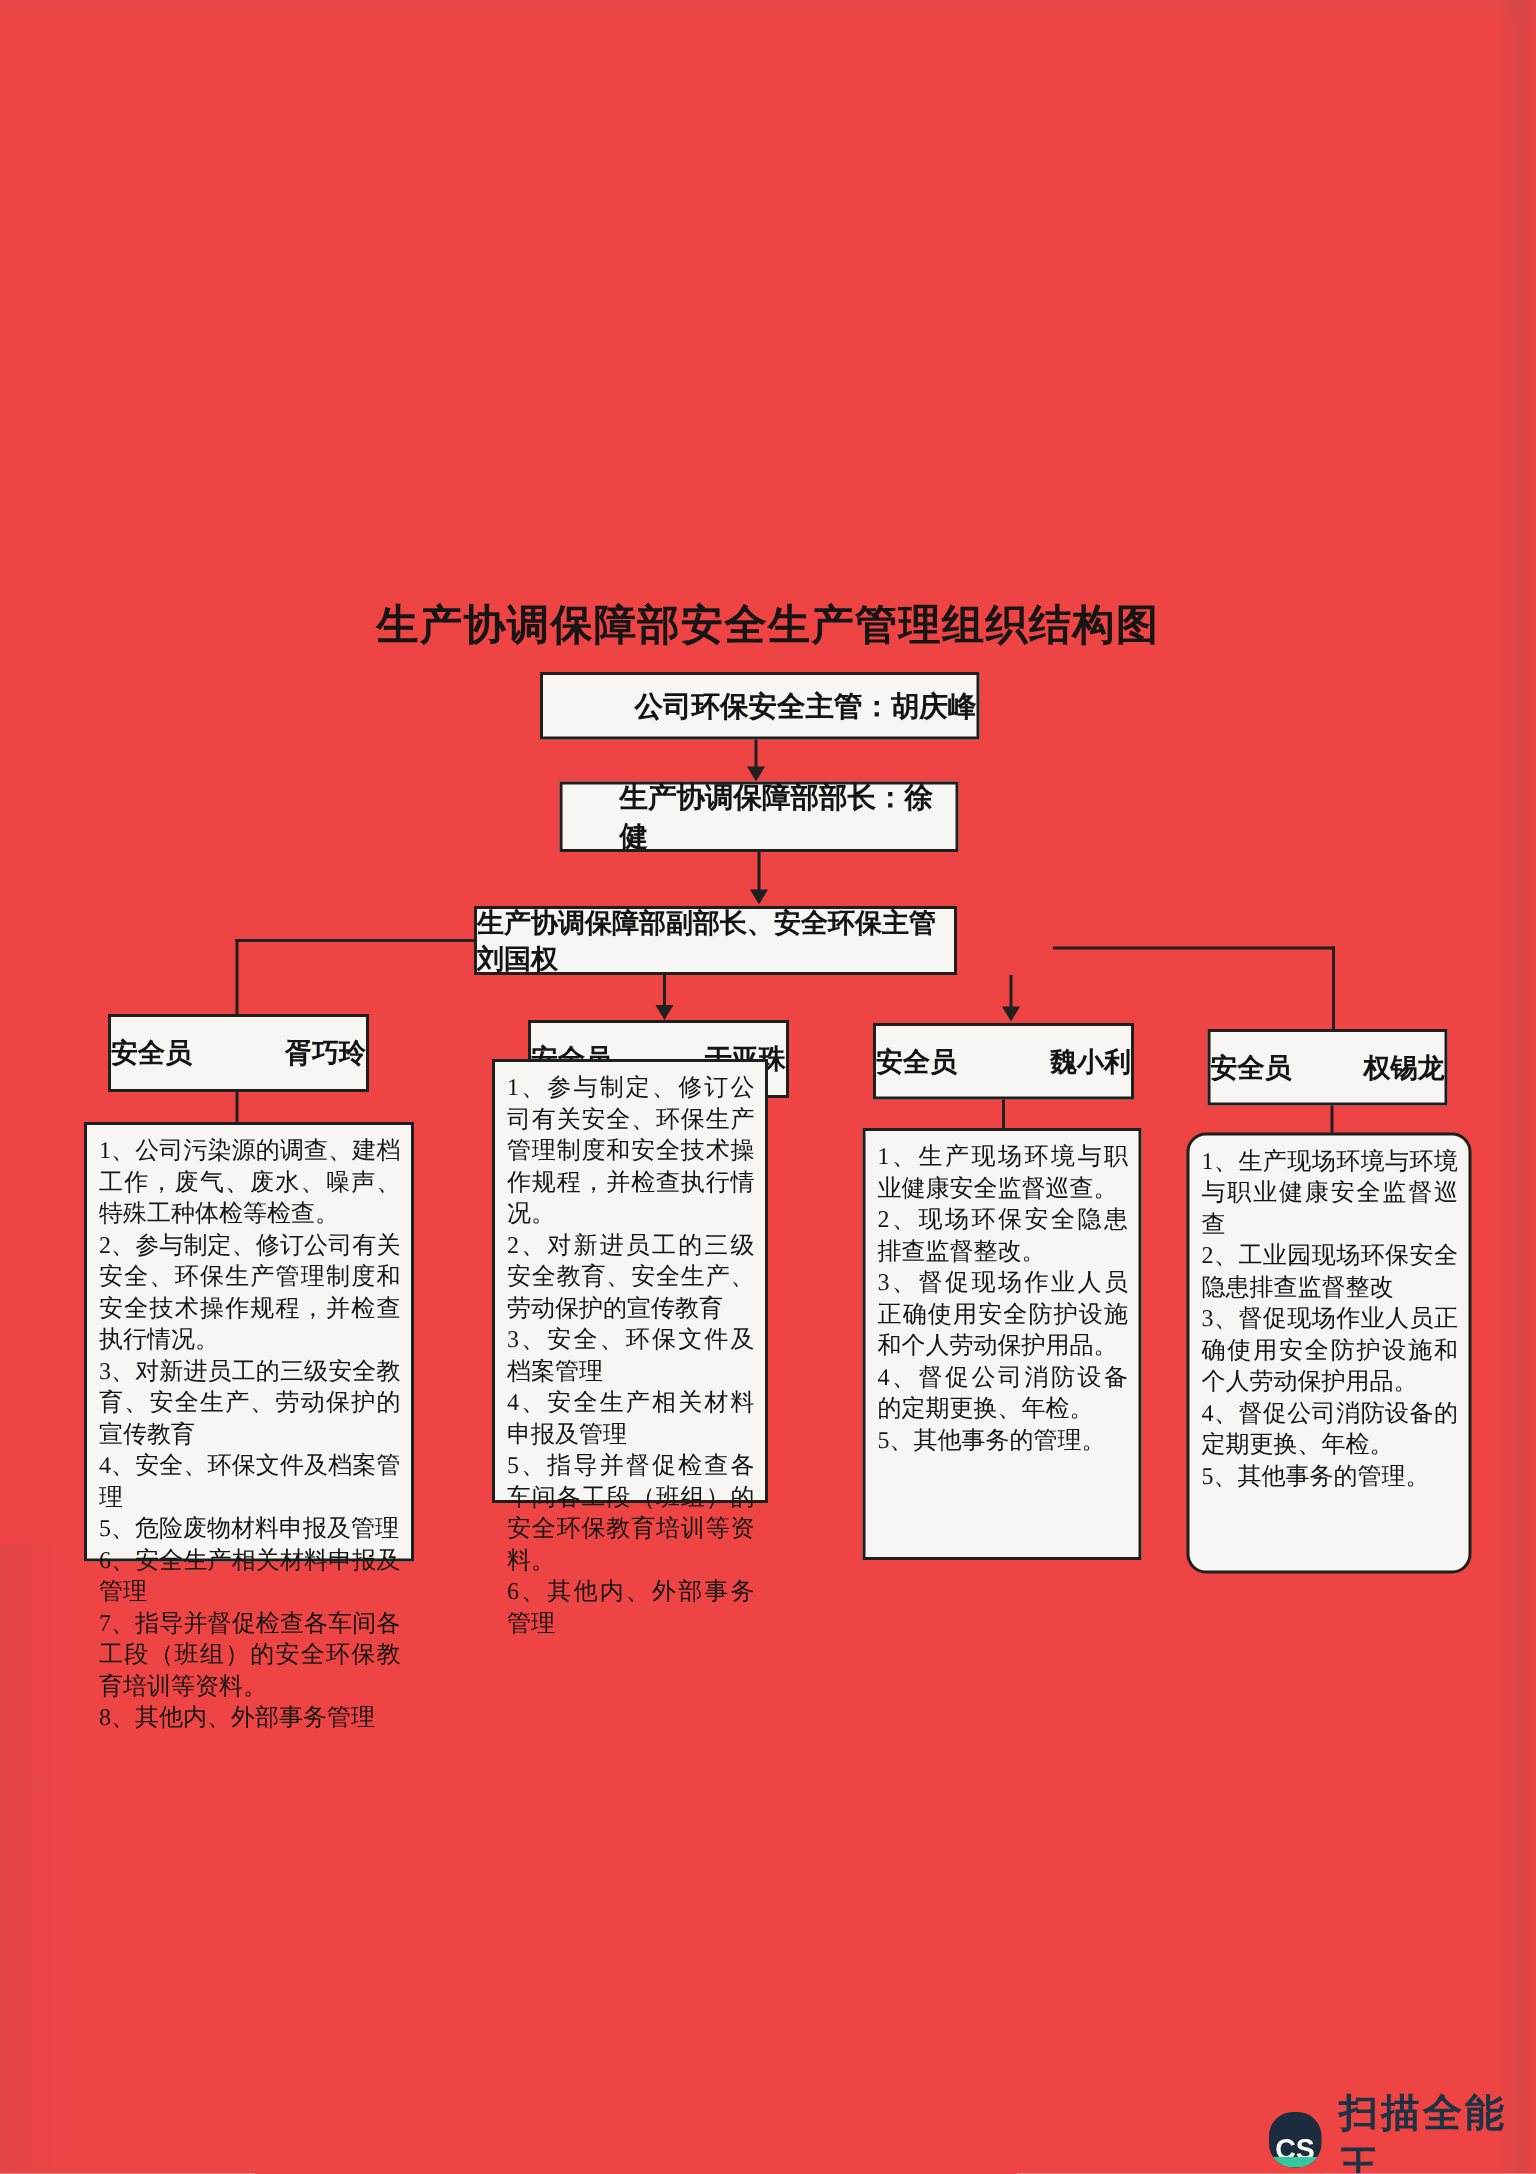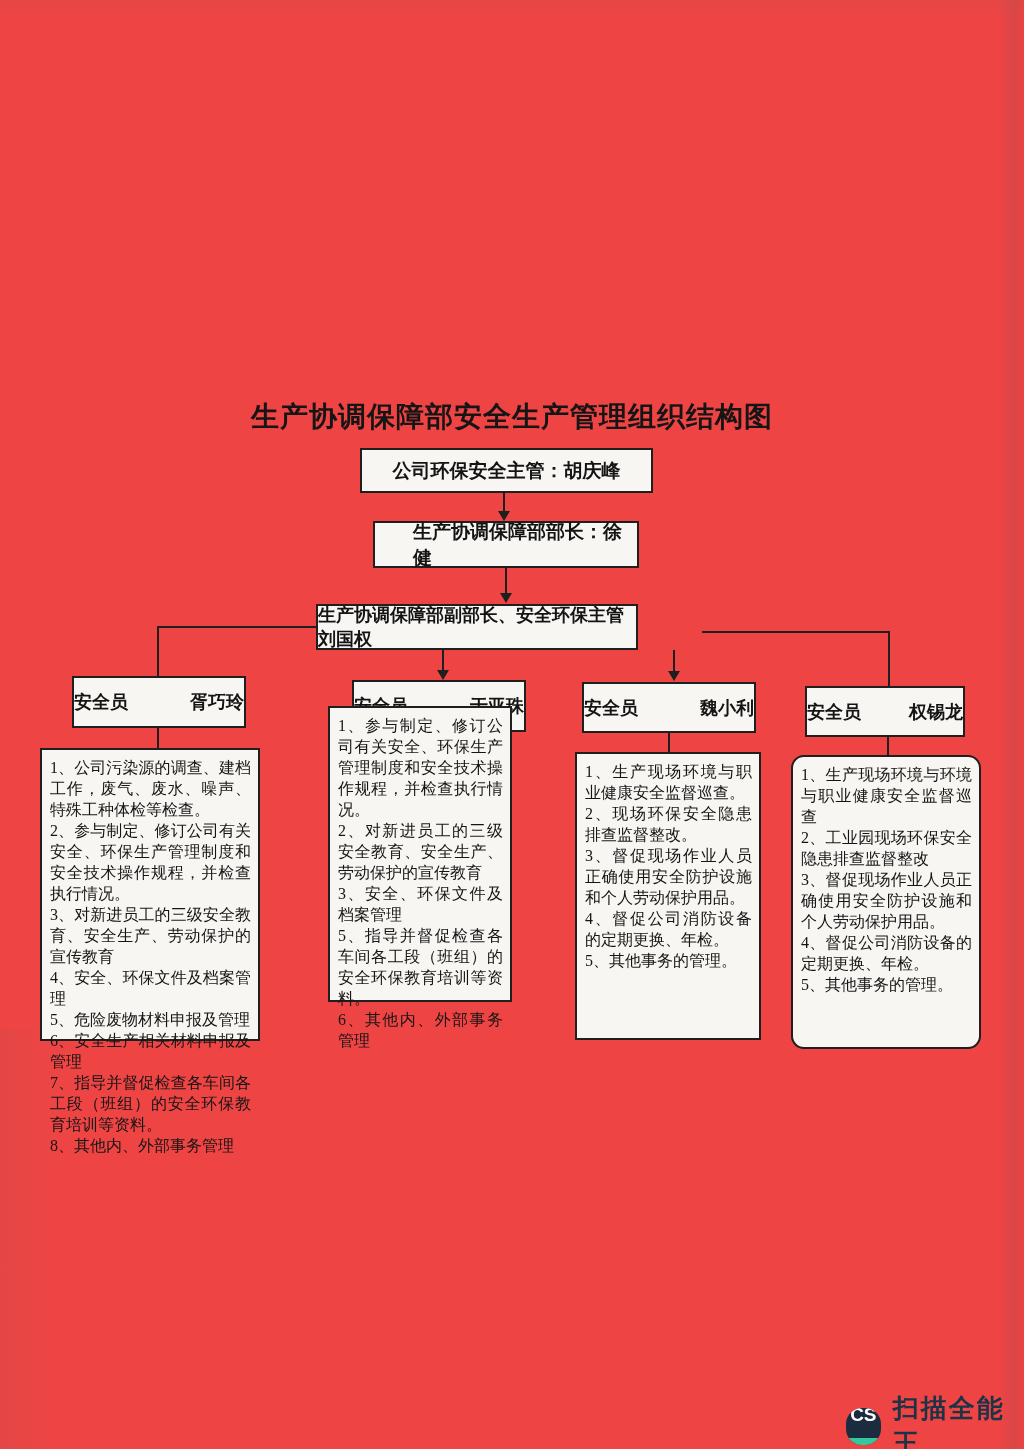--- a/index.html
+++ b/index.html
@@ -135,7 +135,7 @@
 
   <div class="chart-title">生产协调保障部安全生产管理组织结构图</div>
 
-  <div class="obox lvl" style="left:360px; top:448px; width:293px; height:45px;">
+  <div class="obox lvl" style="left:360px; top:448px; width:293px; height:45px;justify-content:flex-end;">
     <span>公司环保安全主管：胡庆峰</span>
   </div>
 

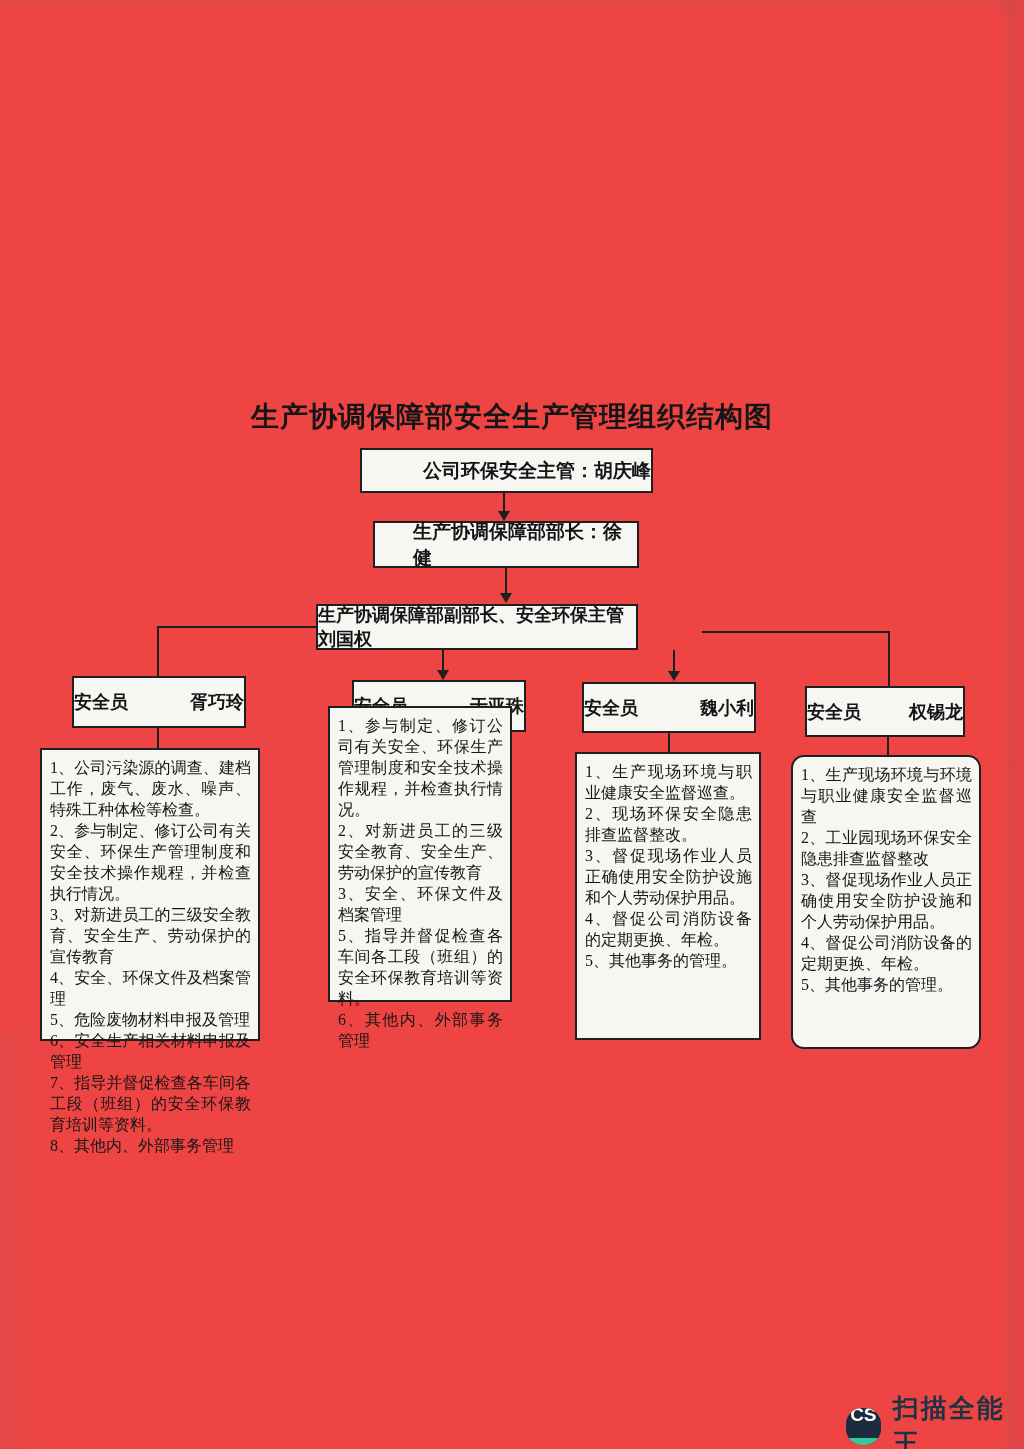--- a/index.html
+++ b/index.html
@@ -191,7 +191,7 @@
   <div class="vline" style="left:668px; top:733px; height:19px;"></div>
   <div class="vline" style="left:887px; top:737px; height:18px;"></div>
 
-  <div class="duty-box" style="left:40px; top:748px; width:220px; height:293px;">
+  <div class="duty-box" style="left:56px; top:748px; width:220px; height:293px;">
     <div class="duty">1、公司污染源的调查、建档工作，废气、废水、噪声、特殊工种体检等检查。</div>
     <div class="duty">2、参与制定、修订公司有关安全、环保生产管理制度和安全技术操作规程，并检查执行情况。</div>
     <div class="duty">3、对新进员工的三级安全教育、安全生产、劳动保护的宣传教育</div>

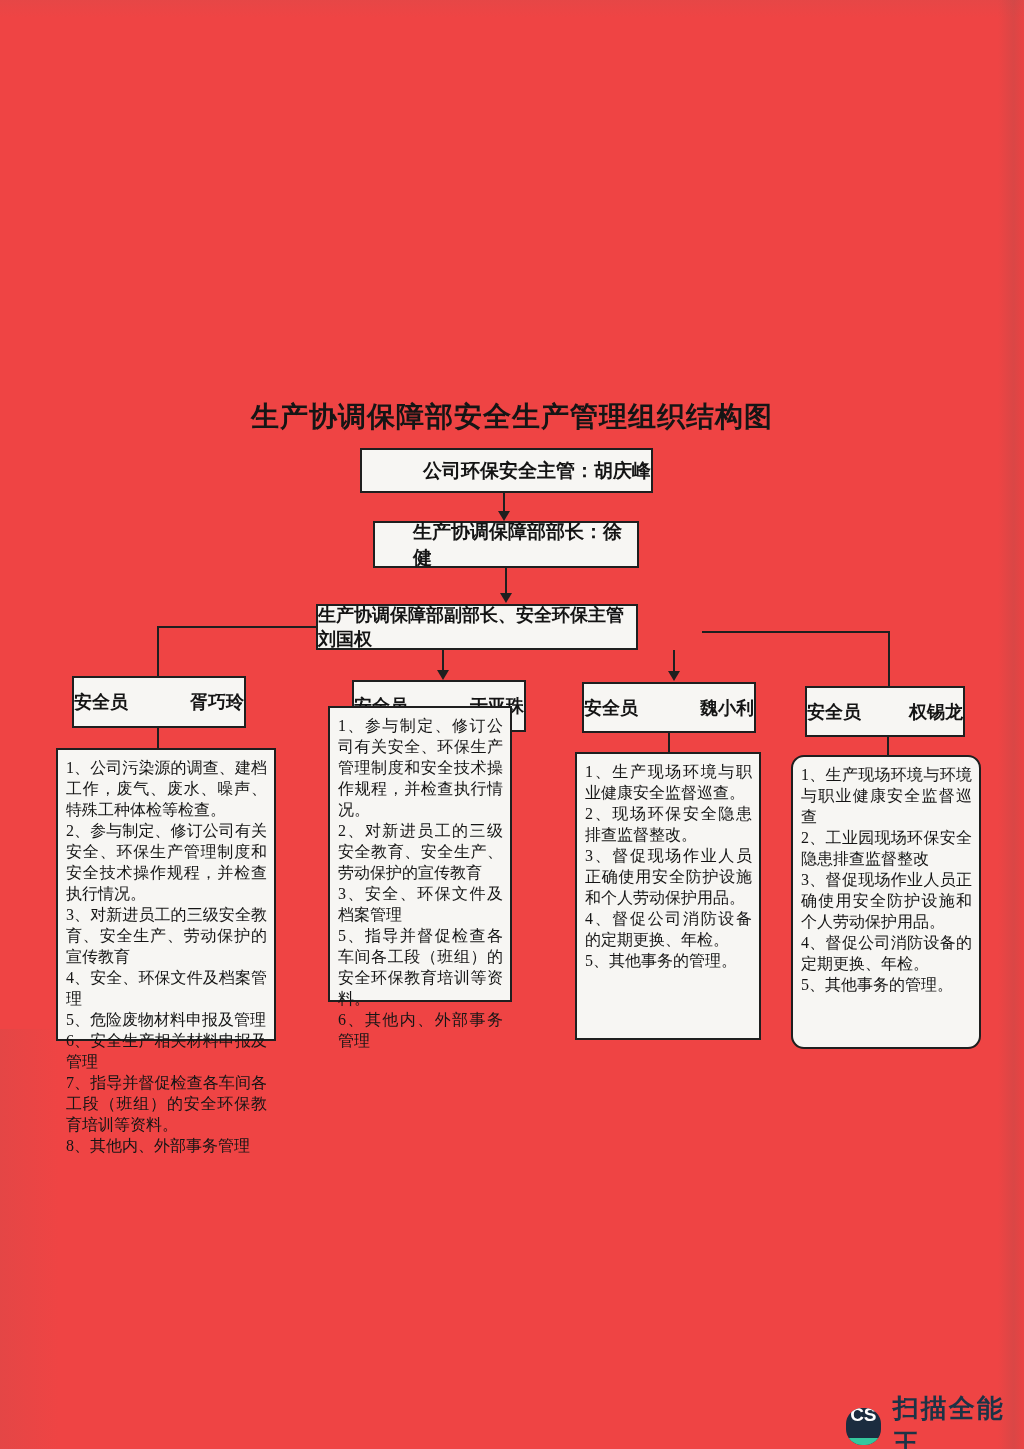--- a/index.html
+++ b/index.html
@@ -206,6 +206,7 @@
     <div class="duty">1、参与制定、修订公司有关安全、环保生产管理制度和安全技术操作规程，并检查执行情况。</div>
     <div class="duty">2、对新进员工的三级安全教育、安全生产、劳动保护的宣传教育</div>
     <div class="duty">3、安全、环保文件及档案管理</div>
+    <div class="duty">4、安全生产相关材料申报及管理</div>
     <div class="duty">5、指导并督促检查各车间各工段（班组）的安全环保教育培训等资料。</div>
     <div class="duty">6、其他内、外部事务管理</div>
   </div>

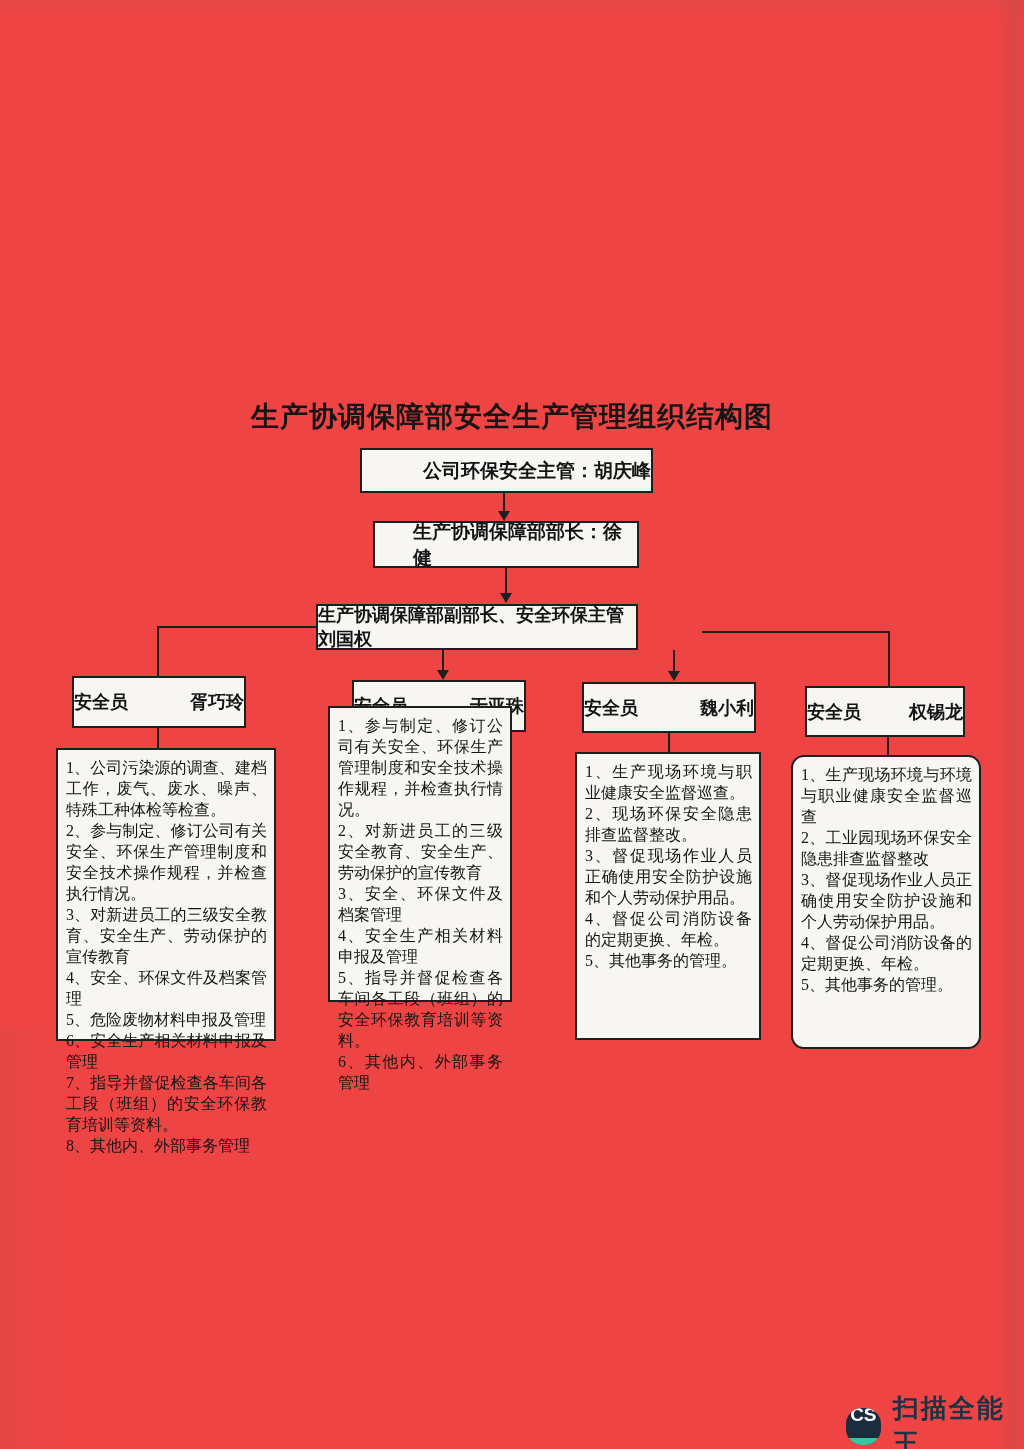--- a/index.html
+++ b/index.html
@@ -99,7 +99,7 @@
     border-radius: 16px;
     overflow: hidden;
     display: flex;
-    align-items: flex-start;
+    align-items: flex-end;
     justify-content: center;
   }
   .cs-icon .cs-text {

